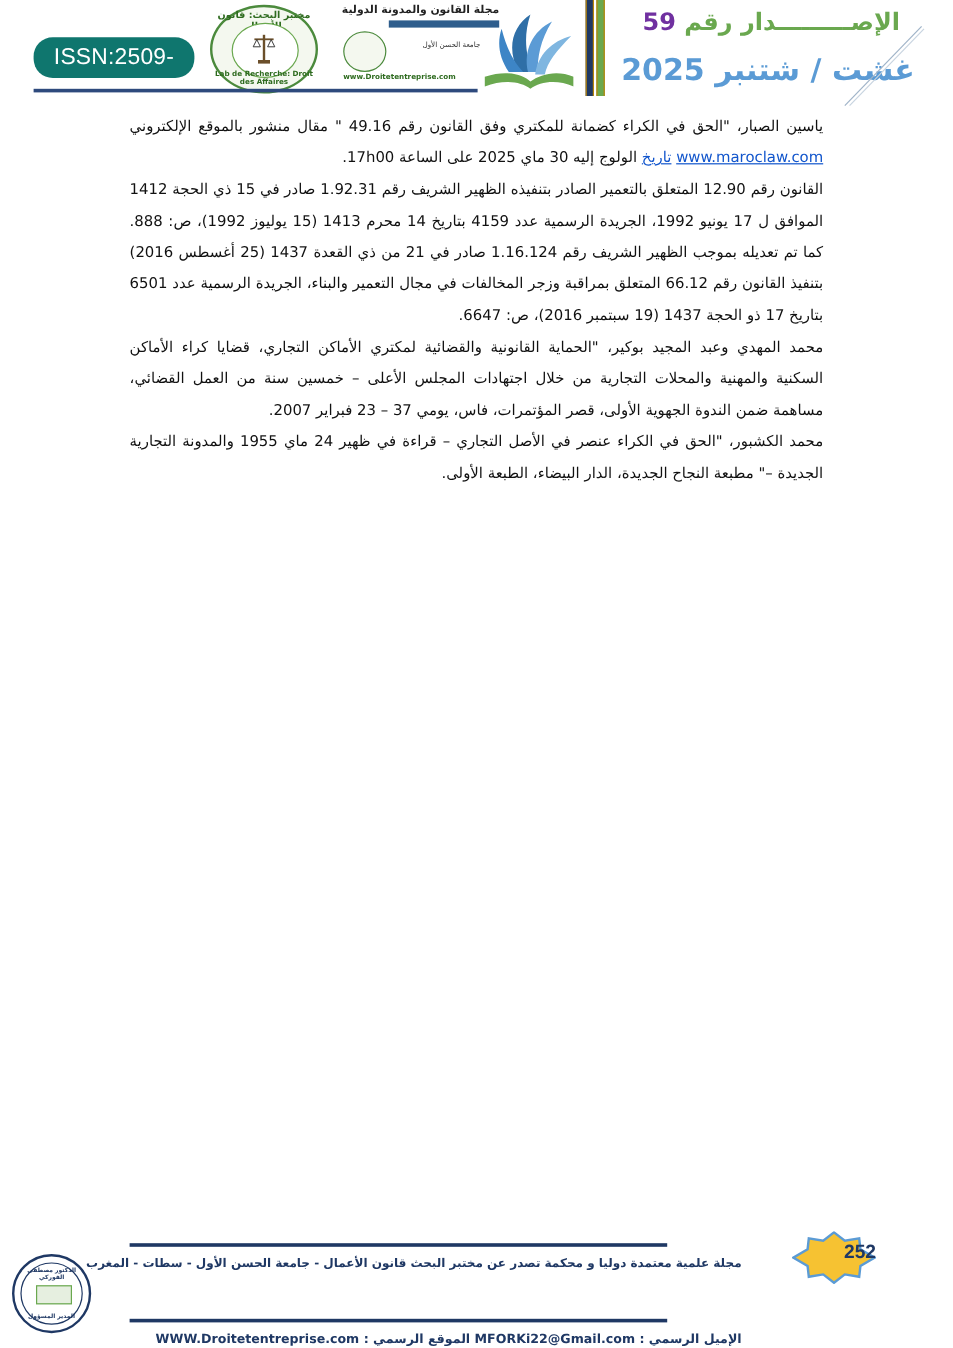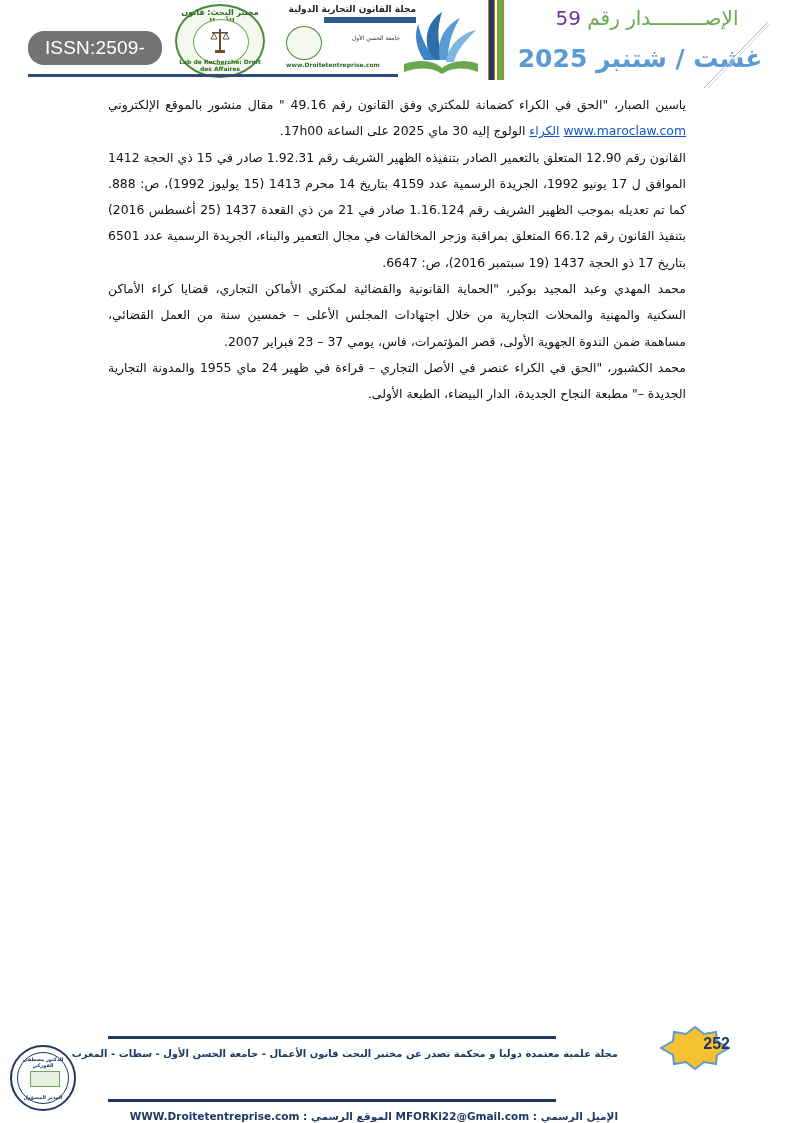--- a/index.html
+++ b/index.html
@@ -69,7 +69,7 @@
   </div>
 
   <div class="journal-logo">
-    <div class="title">مجلة القانون التجارية الدولية</div>
+    <div class="title">مجلة القانون والمدونة الدولية</div>
     <div class="subbar"></div>
     <div class="mini-seal"></div>
     <div class="univ">جامعة الحسن الأول</div>

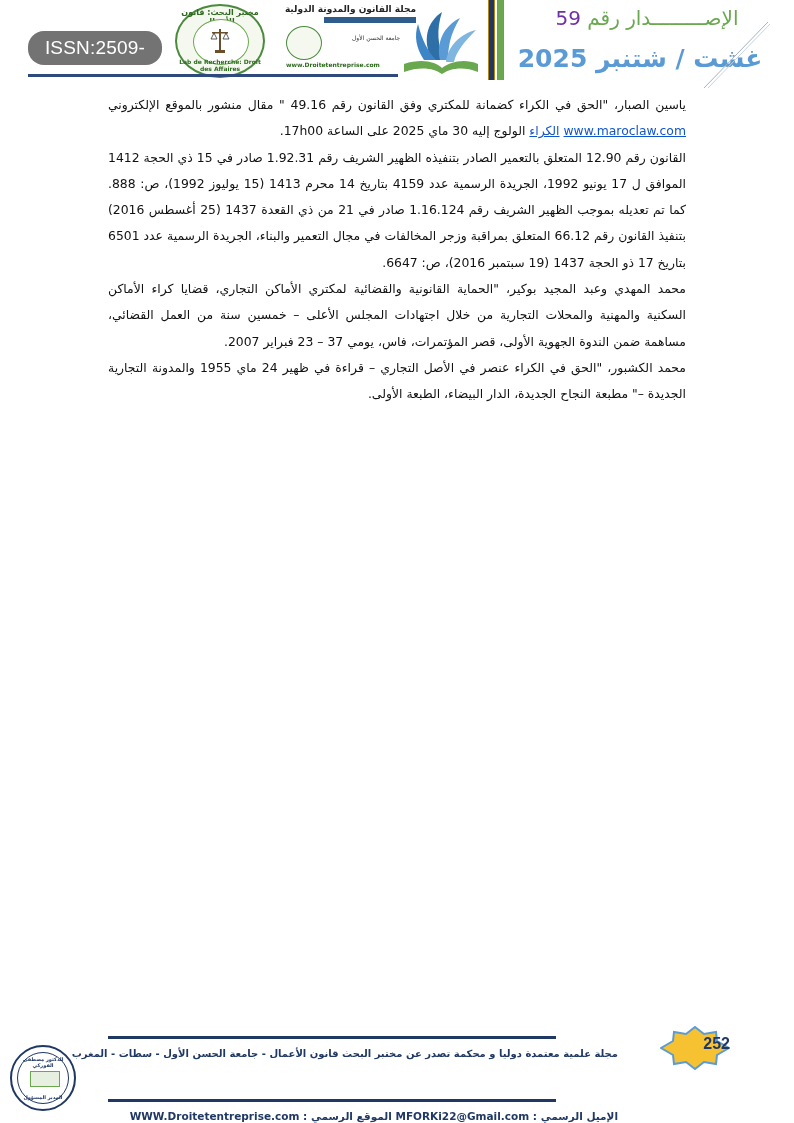--- a/index.html
+++ b/index.html
@@ -22,7 +22,7 @@
   .journal-logo .book { position: absolute; left: 120px; top: 6px; width: 76px; height: 66px; }
   .v-bar-navy { position: absolute; left: 488px; top: 0; width: 5px; height: 80px; background: #1f3864; border-left: 1px solid #b8860b; border-right: 1px solid #b8860b; }
   .v-bar-green { position: absolute; left: 497px; top: 0; width: 5px; height: 80px; background: #6aa84f; border-left: 1px solid #b8860b; border-right: 1px solid #b8860b; }
-  .issue-line { position: absolute; left: 520px; top: 6px; width: 230px; text-align: center; direction: rtl; font-family: "DejaVu Sans", sans-serif; font-weight: normal; font-size: 20px; white-space: nowrap; margin-left: 12px; }
+  .issue-line { position: absolute; left: 520px; top: 6px; width: 230px; direction: rtl; font-family: "DejaVu Sans", sans-serif; font-weight: bold; font-size: 20px; white-space: nowrap; }
   .issue-line .word { color: #6aa84f; }
   .issue-line .num { color: #7030a0; }
   .date-line { position: absolute; left: 510px; top: 44px; width: 260px; text-align: center; direction: rtl; font-family: "DejaVu Sans", sans-serif; font-weight: bold; font-size: 25px; color: #5b9bd5; white-space: nowrap; }

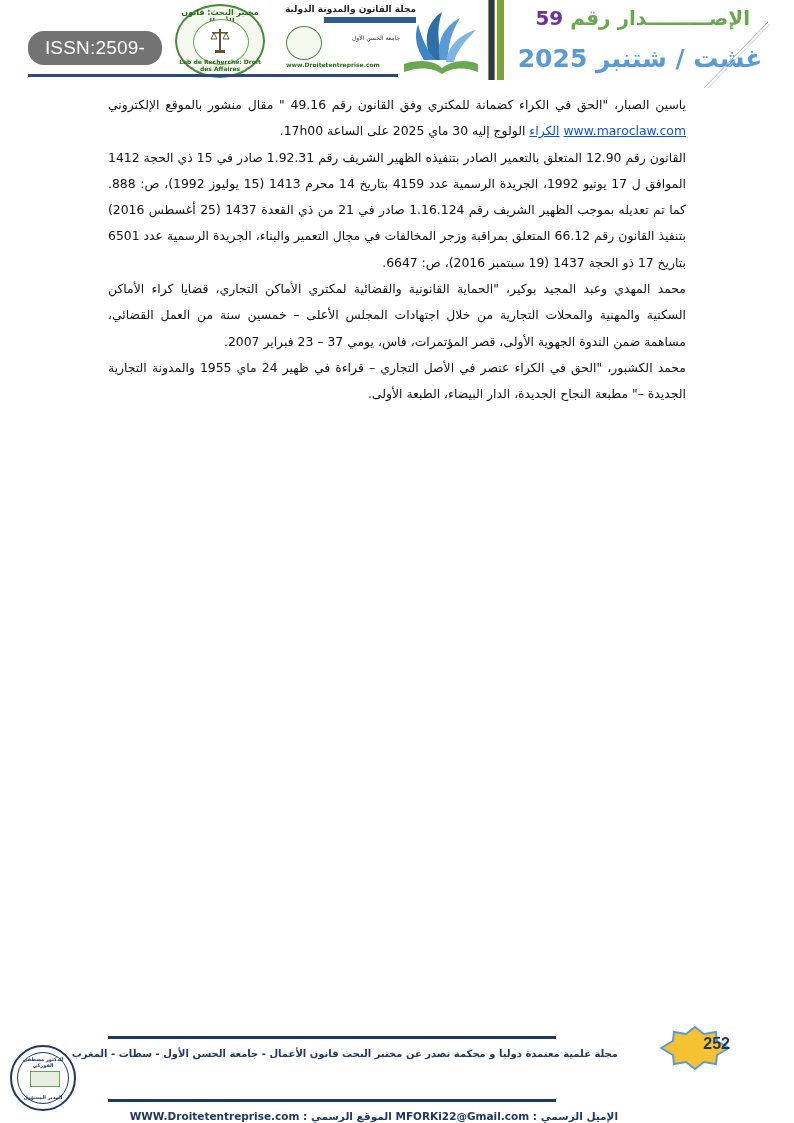--- a/index.html
+++ b/index.html
@@ -7,7 +7,7 @@
 
   
   .header { position: absolute; left: 0; top: 0; width: 794px; height: 90px; }
-  .issn-badge { position: absolute; left: 28px; top: 31px; width: 134px; height: 34px; background: #737373; border-radius: 16px; color: #fff; font-family: "Liberation Sans", sans-serif; font-size: 19px; line-height: 34px; text-align: center; letter-spacing: 0.2px; }
+  .issn-badge { position: absolute; left: 28px; top: 31px; width: 134px; height: 34px; background: #0f766e; border-radius: 16px; color: #fff; font-family: "Liberation Sans", sans-serif; font-size: 19px; line-height: 34px; text-align: center; letter-spacing: 0.2px; }
   .lab-seal { position: absolute; left: 175px; top: 4px; width: 90px; height: 74px; border-radius: 50%; border: 2px solid #4b8a3c; background: #f4f8ef; box-sizing: border-box; }
   .lab-seal .inner { position: absolute; left: 16px; top: 13px; width: 54px; height: 44px; border-radius: 50%; border: 1px solid #6aa84f; background: #fff; }
   .lab-seal .scale { position: absolute; left: 33px; top: 20px; width: 20px; height: 28px; }

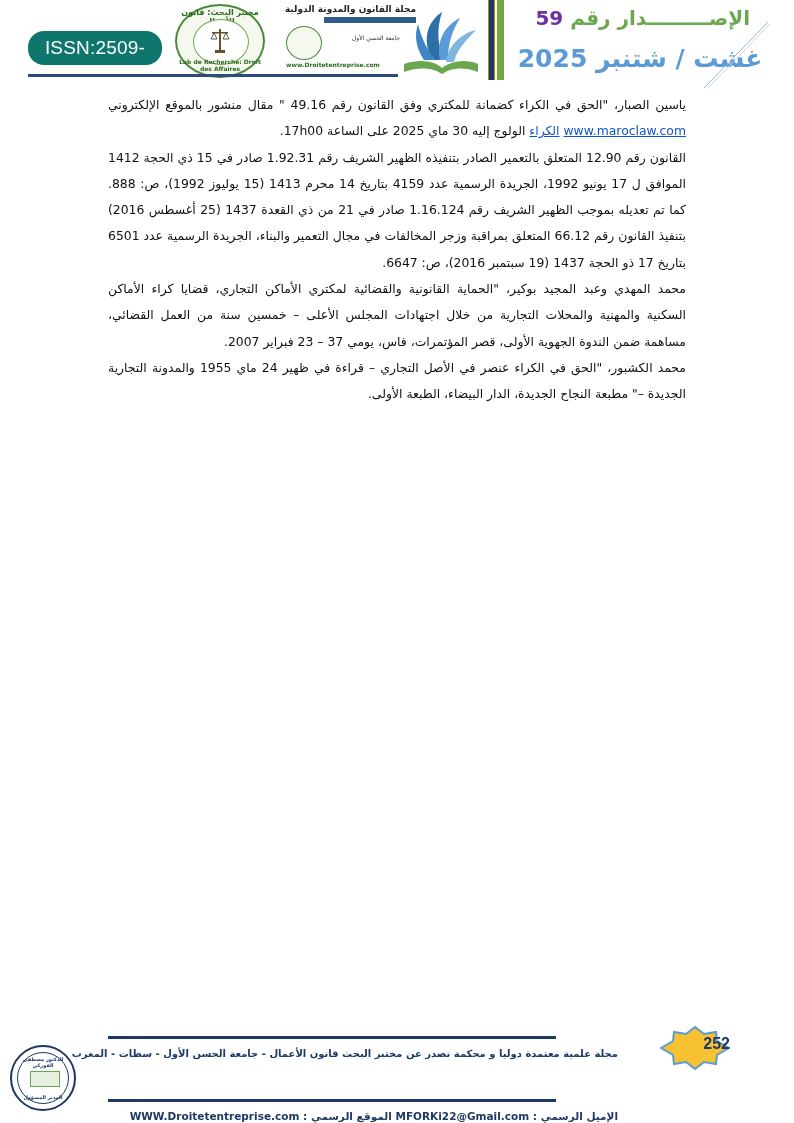--- a/index.html
+++ b/index.html
@@ -102,7 +102,7 @@
 
 <div class="content">
   <p>
-    <span>ياسين الصبار، "الحق في الكراء كضمانة للمكتري وفق القانون رقم 49.16 " مقال منشور بالموقع الإلكتروني </span><a>www.maroclaw.com</a><span> </span><a>الكراء</a><span> الولوج إليه 30 ماي 2025 على الساعة 17h00.</span>
+    <span>ياسين الصبار، "الحق في الكراء كضمانة للمكتري وفق القانون رقم 49.16 " مقال منشور بالموقع الإلكتروني </span><a>www.maroclaw.com</a><span> </span><a>تاريخ</a><span> الولوج إليه 30 ماي 2025 على الساعة 17h00.</span>
   </p>
   <p>القانون رقم 12.90 المتعلق بالتعمير الصادر بتنفيذه الظهير الشريف رقم 1.92.31 صادر في 15 ذي الحجة 1412 الموافق ل 17 يونيو 1992، الجريدة الرسمية عدد 4159 بتاريخ 14 محرم 1413 (15 يوليوز 1992)، ص: 888. كما تم تعديله بموجب الظهير الشريف رقم 1.16.124 صادر في 21 من ذي القعدة 1437 (25 أغسطس 2016) بتنفيذ القانون رقم 66.12 المتعلق بمراقبة وزجر المخالفات في مجال التعمير والبناء، الجريدة الرسمية عدد 6501 بتاريخ 17 ذو الحجة 1437 (19 سبتمبر 2016)، ص: 6647.</p>
   <p>محمد المهدي وعبد المجيد بوكير، "الحماية القانونية والقضائية لمكتري الأماكن التجاري، قضايا كراء الأماكن السكنية والمهنية والمحلات التجارية من خلال اجتهادات المجلس الأعلى – خمسين سنة من العمل القضائي، مساهمة ضمن الندوة الجهوية الأولى، قصر المؤتمرات، فاس، يومي 37 – 23 فبراير 2007.</p>

